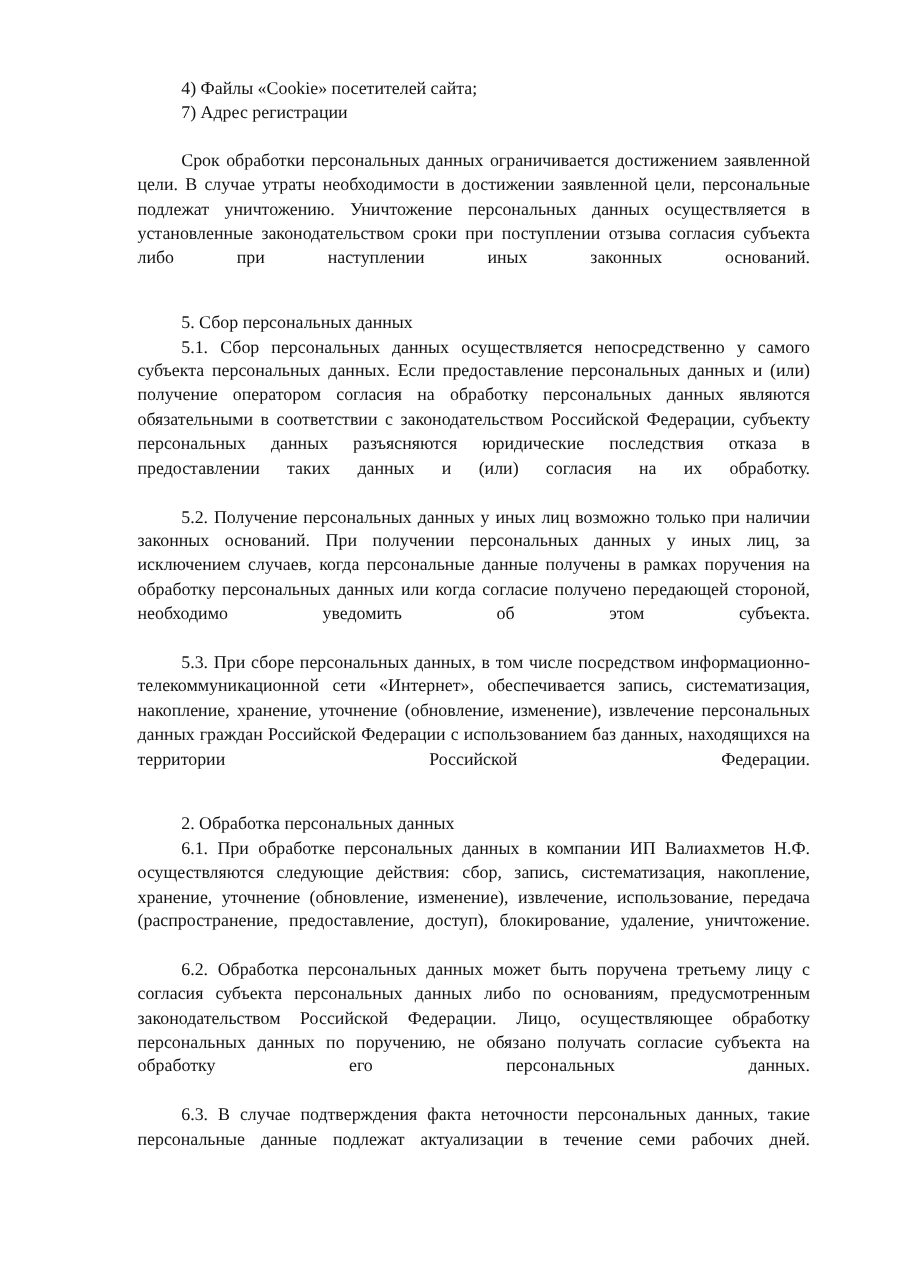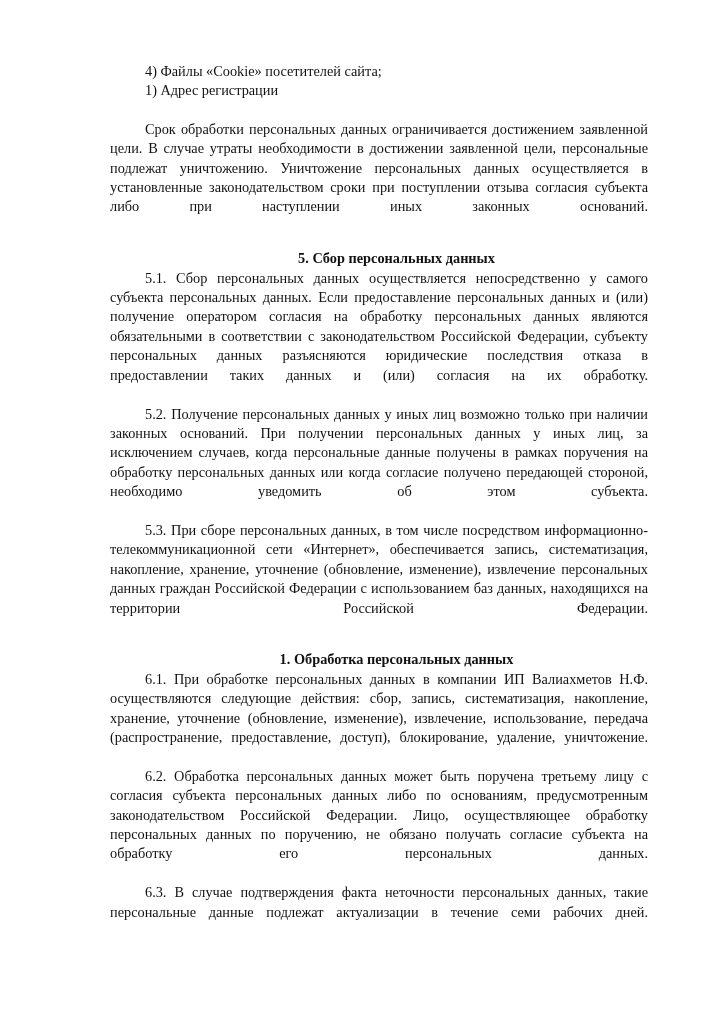--- a/index.html
+++ b/index.html
@@ -74,7 +74,7 @@
 
     <div>
       <p class="list-line">4) Файлы «Cookie» посетителей сайта;</p>
-      <p class="list-line">1) Адрес регистрации</p>
+      <p class="list-line">7) Адрес регистрации</p>
     </div>
 
     <div class="gap-md"></div>

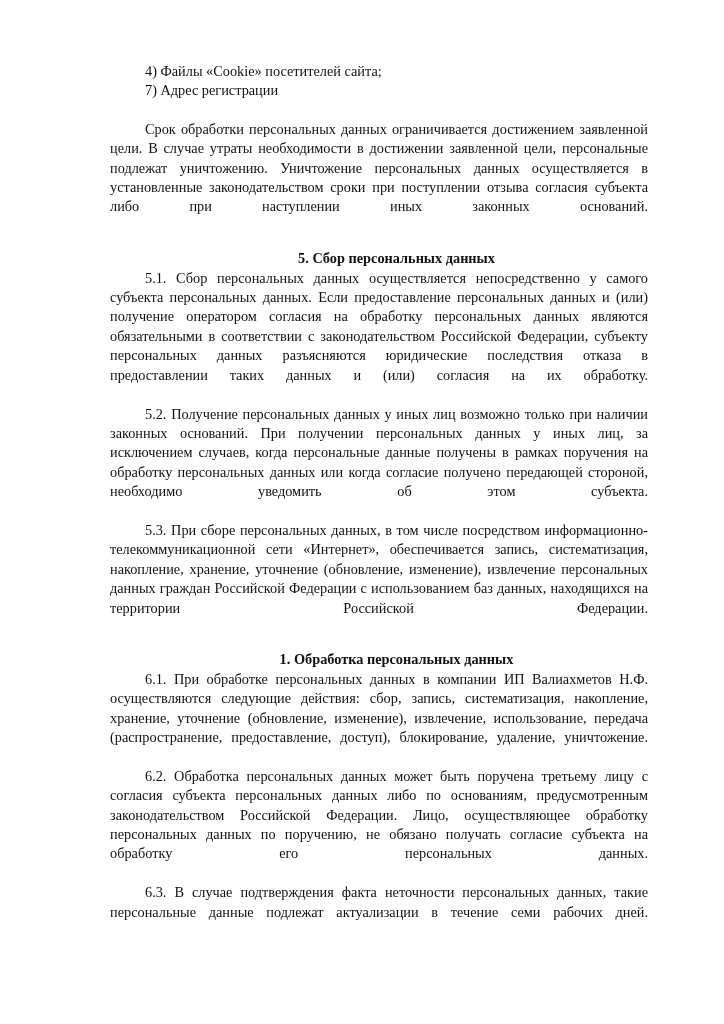--- a/index.html
+++ b/index.html
@@ -57,10 +57,10 @@
   .heading {
     margin: 0;
     text-indent: 35px;
-    font-weight: bold;
+    font-weight: normal;
     font-size: 14.3px;
     line-height: 19.4px;
-    text-align: center;
+    text-align: left;
   }
 
   .gap-sm { height: 13px; }

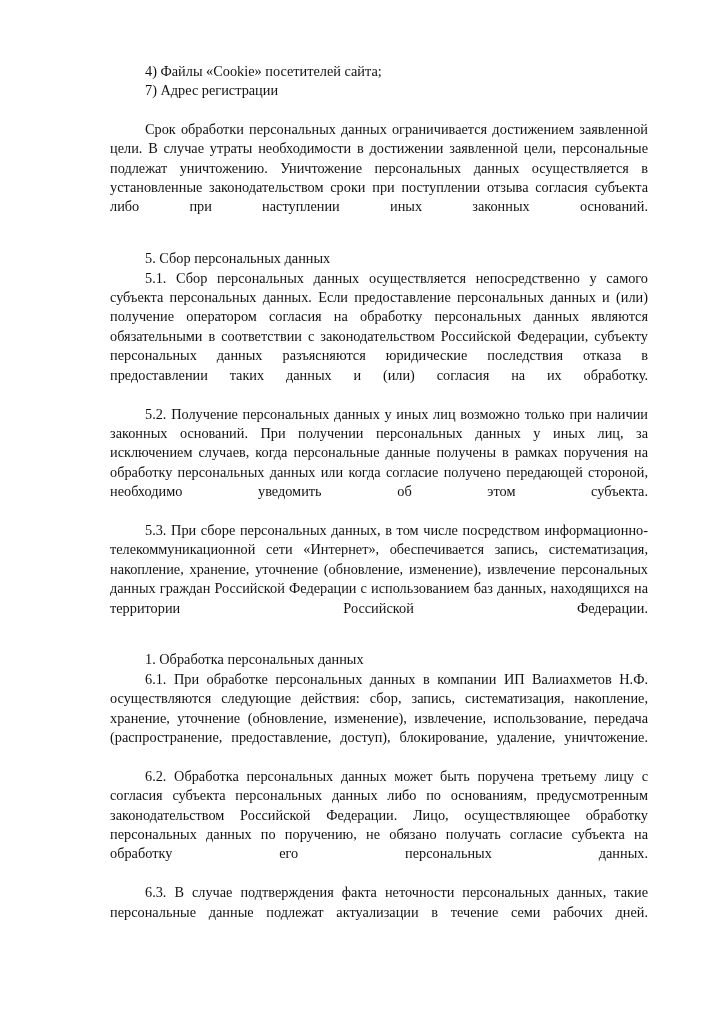--- a/index.html
+++ b/index.html
@@ -95,7 +95,7 @@
     <div class="gap-sm"></div>
 
     <div>
-      <p class="heading">1. Обработка персональных данных</p>
+      <p class="heading">2. Обработка персональных данных</p>
       <p class="para">6.1. При обработке персональных данных в компании ИП Валиахметов Н.Ф. осуществляются следующие действия: сбор, запись, систематизация, накопление, хранение, уточнение (обновление, изменение), извлечение, использование, передача (распространение, предоставление, доступ), блокирование, удаление, уничтожение.</p>
       <p class="para">6.2. Обработка персональных данных может быть поручена третьему лицу с согласия субъекта персональных данных либо по основаниям, предусмотренным законодательством Российской Федерации. Лицо, осуществляющее обработку персональных данных по поручению, не обязано получать согласие субъекта на обработку его персональных данных.</p>
       <p class="para">6.3. В случае подтверждения факта неточности персональных данных, такие персональные данные подлежат актуализации в течение семи рабочих дней.</p>

